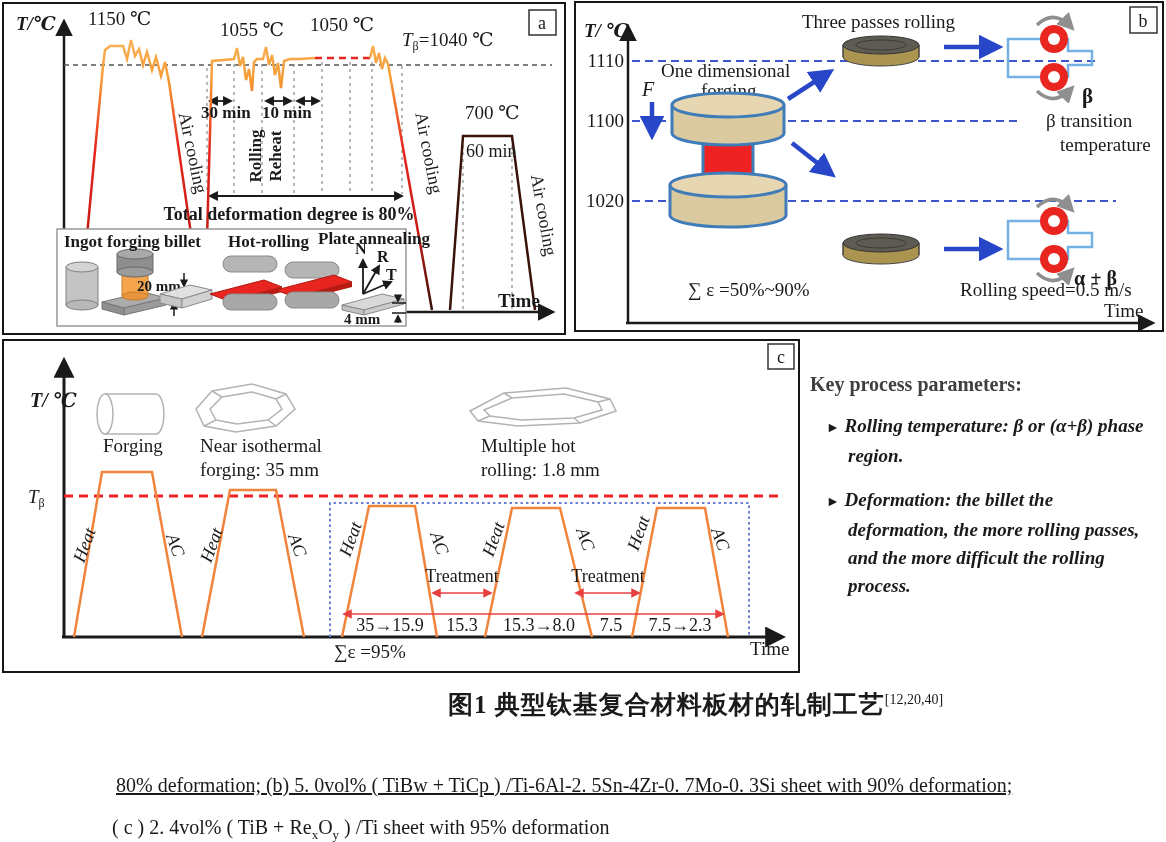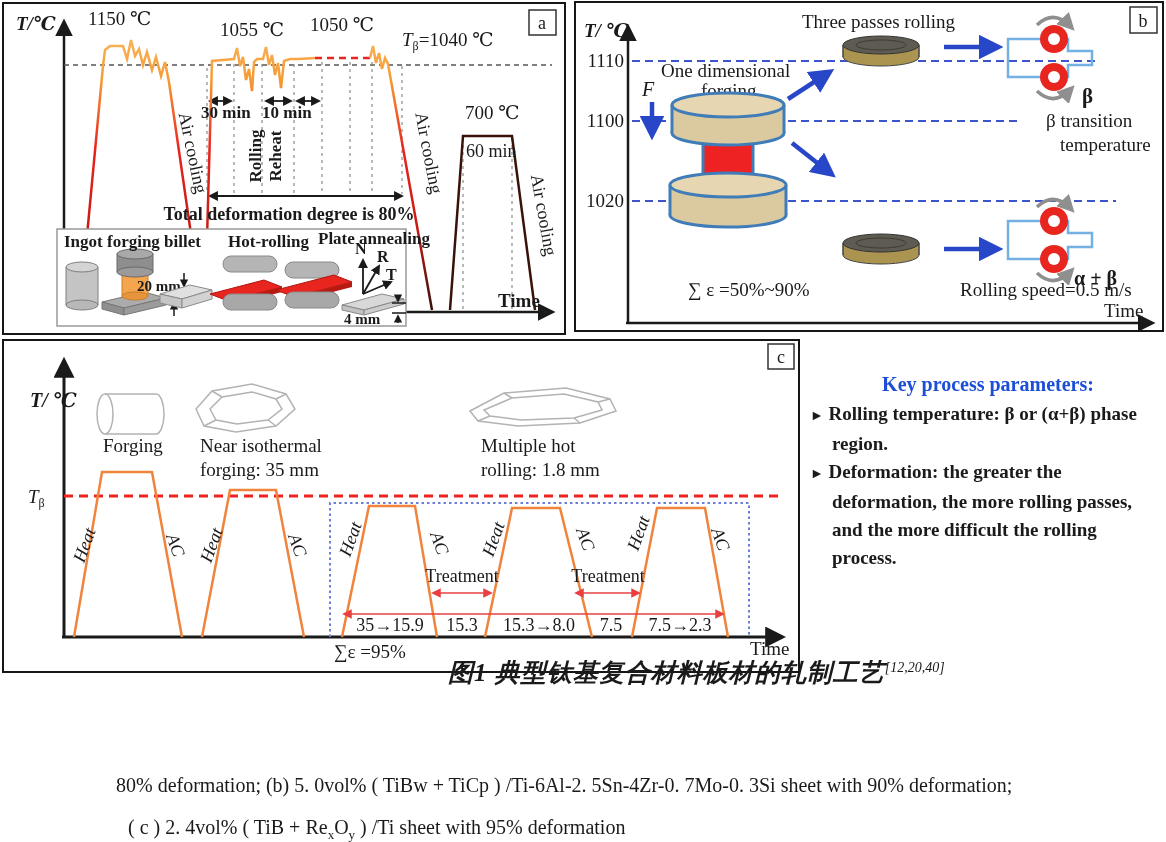--- a/index.html
+++ b/index.html
@@ -14,7 +14,7 @@
   .it{font-style:italic;}
   .bd{font-weight:bold;}
   #key-params{position:absolute;left:810px;top:373px;width:356px;}
-  #key-title{font-size:20px;font-weight:bold;color:#1d4ed8;margin:0 0 4px 0;text-align:center;}
+  #key-title{font-size:20px;font-weight:bold;color:#404040;margin:0 0 4px 0;}
   #key-list{list-style:none;margin:0;padding:0;}
   #key-list li{font-size:19px;font-weight:bold;line-height:28px;padding-left:22px;text-indent:-22px;margin:0;}
   #key-list li .arrow{font-size:14px;}

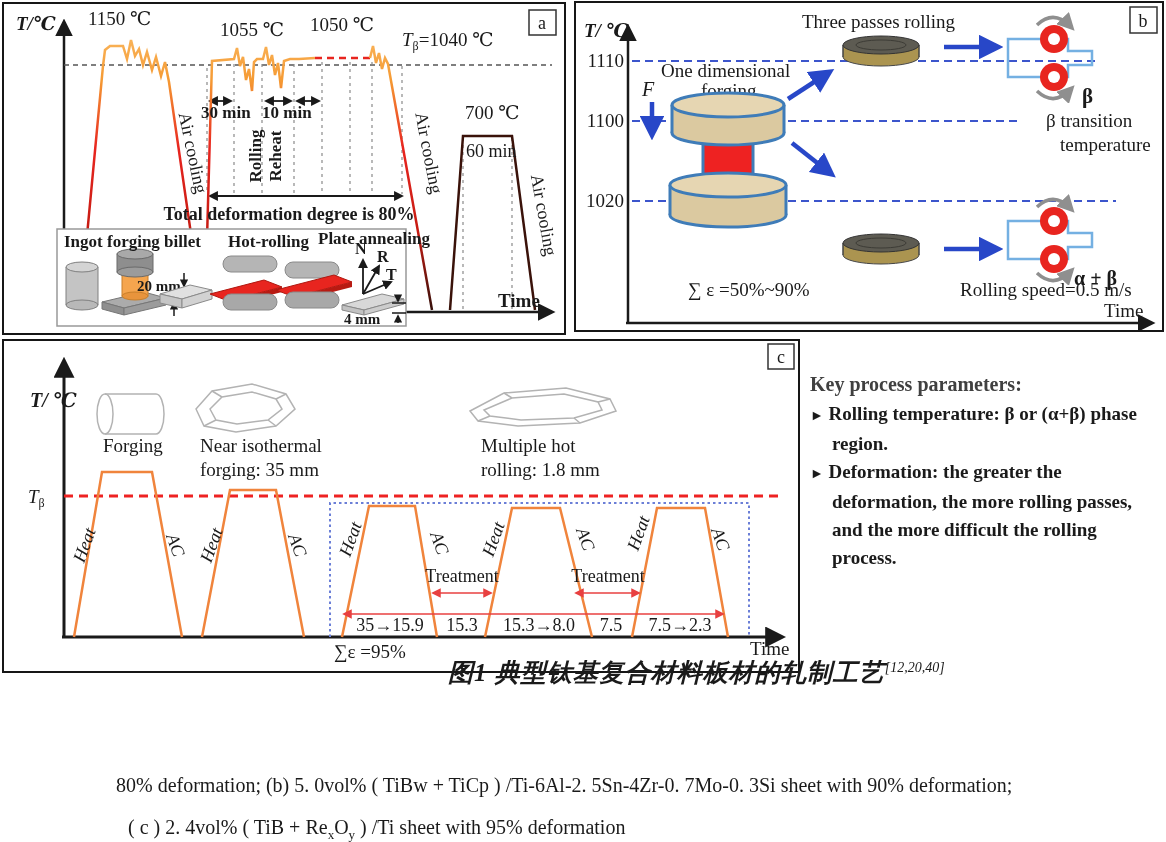--- a/index.html
+++ b/index.html
@@ -16,7 +16,7 @@
   #key-params{position:absolute;left:810px;top:373px;width:356px;}
   #key-title{font-size:20px;font-weight:bold;color:#404040;margin:0 0 4px 0;}
   #key-list{list-style:none;margin:0;padding:0;}
-  #key-list li{font-size:19px;font-weight:bold;line-height:28px;padding-left:22px;text-indent:-22px;margin:0;}
+  #key-list li{font-size:19px;font-weight:bold;line-height:28px;padding-left:22px;text-indent:-22px;margin:16px;font-style:italic;}
   #key-list li .arrow{font-size:14px;}
   #caption-cn{position:absolute;left:448px;top:656px;font-size:25px;font-weight:bold;letter-spacing:1px;white-space:nowrap;font-style:italic;}
   #caption-cn sup{font-size:14px;font-weight:normal;letter-spacing:0;}

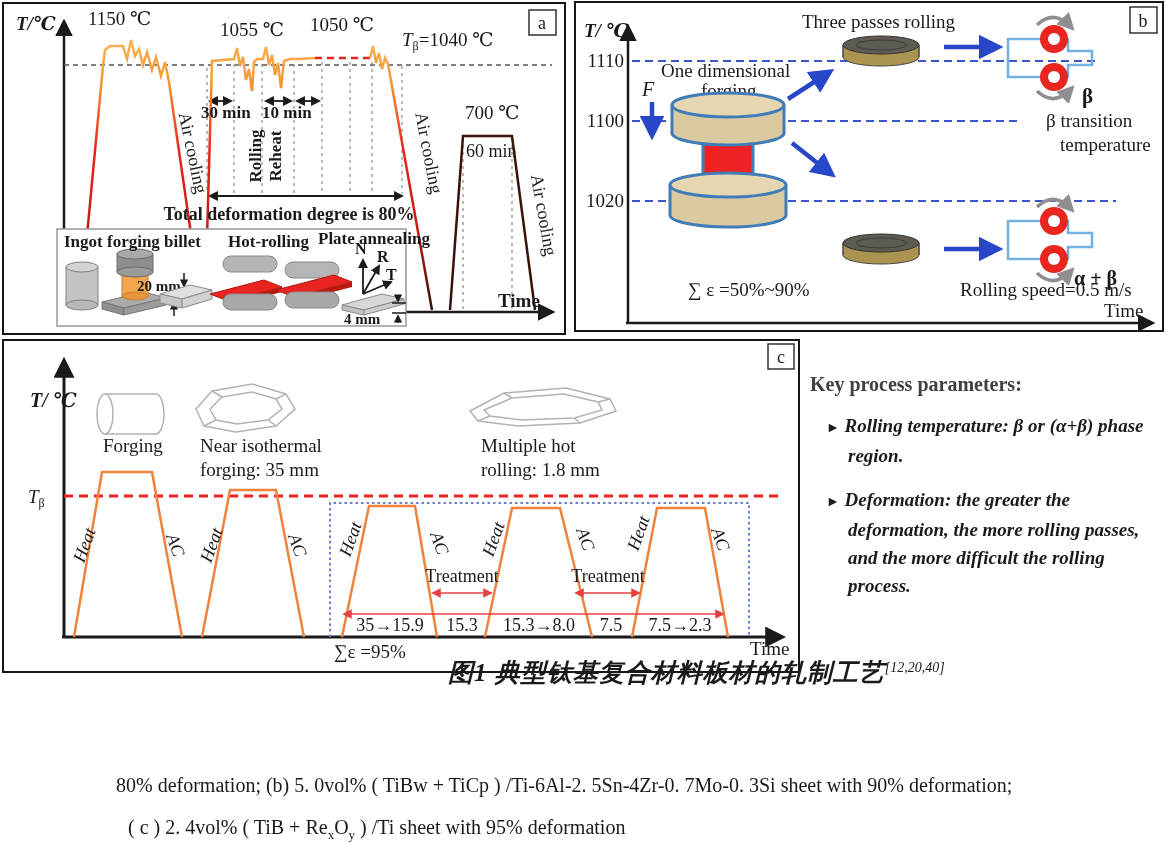--- a/index.html
+++ b/index.html
@@ -346,7 +346,7 @@
     <div id="key-title">Key process parameters:</div>
     <ul id="key-list">
       <li><span class="arrow">►</span> <span>Rolling temperature: β or (α+β) phase region.</span></li>
-      <li><span class="arrow">►</span> <span>Deformation: the greater the deformation, the more rolling passes, and the more difficult the rolling process.</span></li>
+      <li><span class="arrow">►</span> <span>Deformation: the billet the deformation, the more rolling passes, and the more difficult the rolling process.</span></li>
     </ul>
   </div>
 

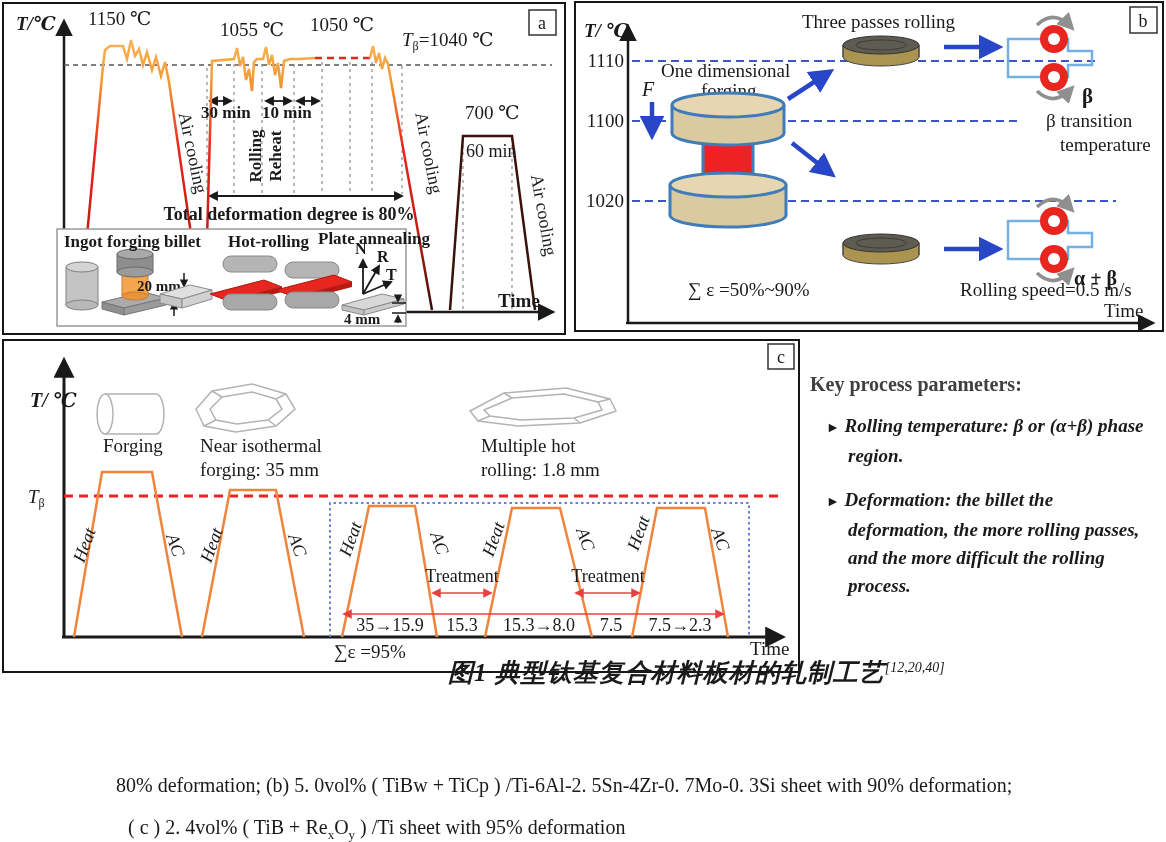--- a/index.html
+++ b/index.html
@@ -18,7 +18,7 @@
   #key-list{list-style:none;margin:0;padding:0;}
   #key-list li{font-size:19px;font-weight:bold;line-height:28px;padding-left:22px;text-indent:-22px;margin:16px;font-style:italic;}
   #key-list li .arrow{font-size:14px;}
-  #caption-cn{position:absolute;left:448px;top:656px;font-size:25px;font-weight:bold;letter-spacing:1px;white-space:nowrap;font-style:italic;}
+  #caption-cn{position:absolute;left:448px;top:688px;font-size:25px;font-weight:bold;letter-spacing:1px;white-space:nowrap;}
   #caption-cn sup{font-size:14px;font-weight:normal;letter-spacing:0;}
   .cap-en{position:absolute;font-size:20px;white-space:nowrap;}
   .cap-en sub{font-size:13px;}

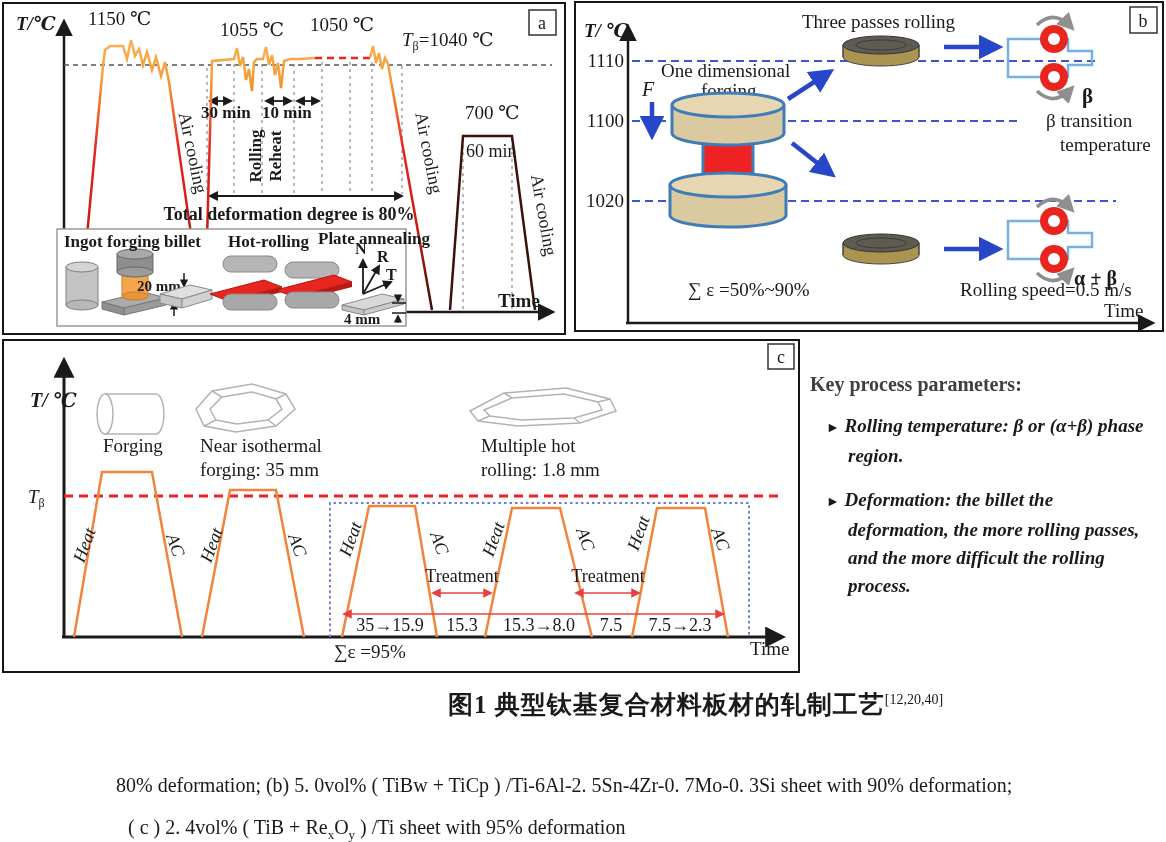--- a/index.html
+++ b/index.html
@@ -23,7 +23,7 @@
   .cap-en{position:absolute;font-size:20px;white-space:nowrap;}
   .cap-en sub{font-size:13px;}
   #cap-l1{left:8px;top:731px;}
-  #cap-l2{left:116px;top:774px;}
+  #cap-l2{left:116px;top:774px;text-decoration:underline;}
   #cap-l3{left:128px;top:816px;}
 </style>
 </head>

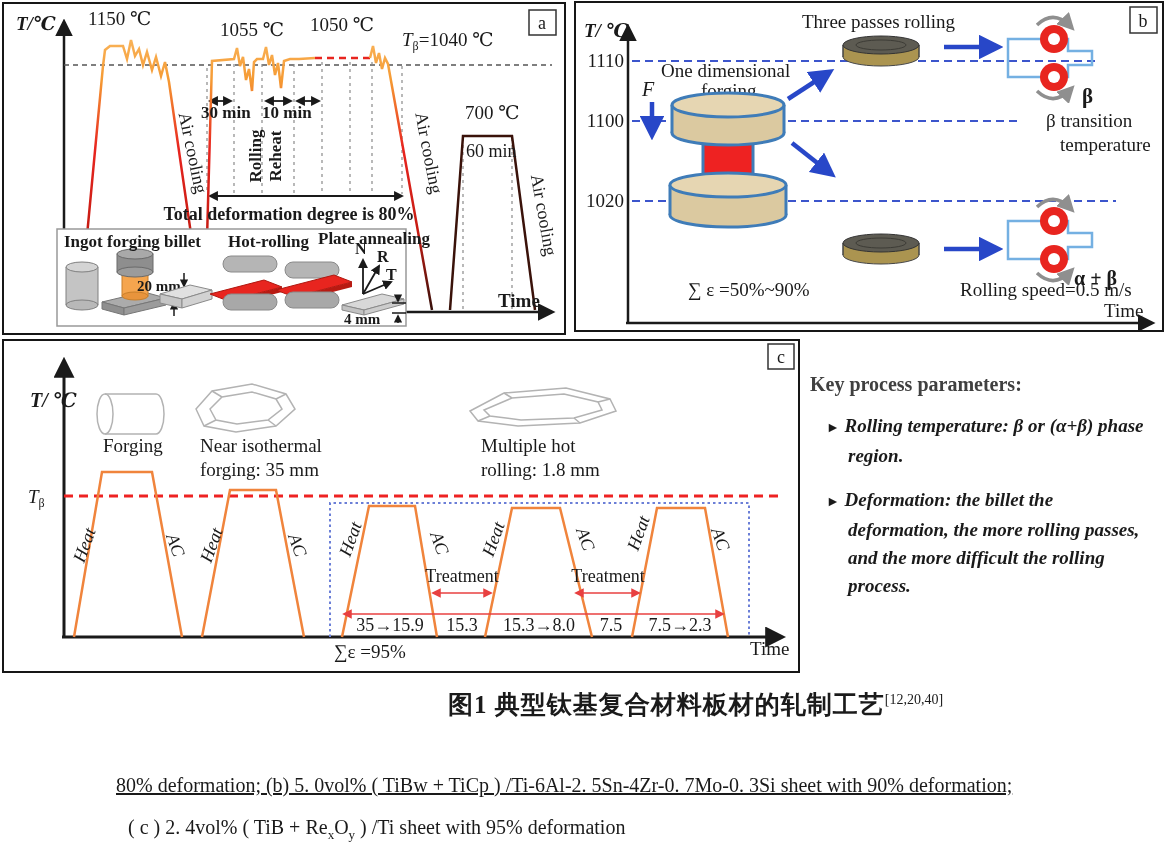--- a/index.html
+++ b/index.html
@@ -24,7 +24,7 @@
   .cap-en sub{font-size:13px;}
   #cap-l1{left:8px;top:731px;}
   #cap-l2{left:116px;top:774px;text-decoration:underline;}
-  #cap-l3{left:128px;top:816px;}
+  #cap-l3{left:112px;top:816px;}
 </style>
 </head>
 <body>

